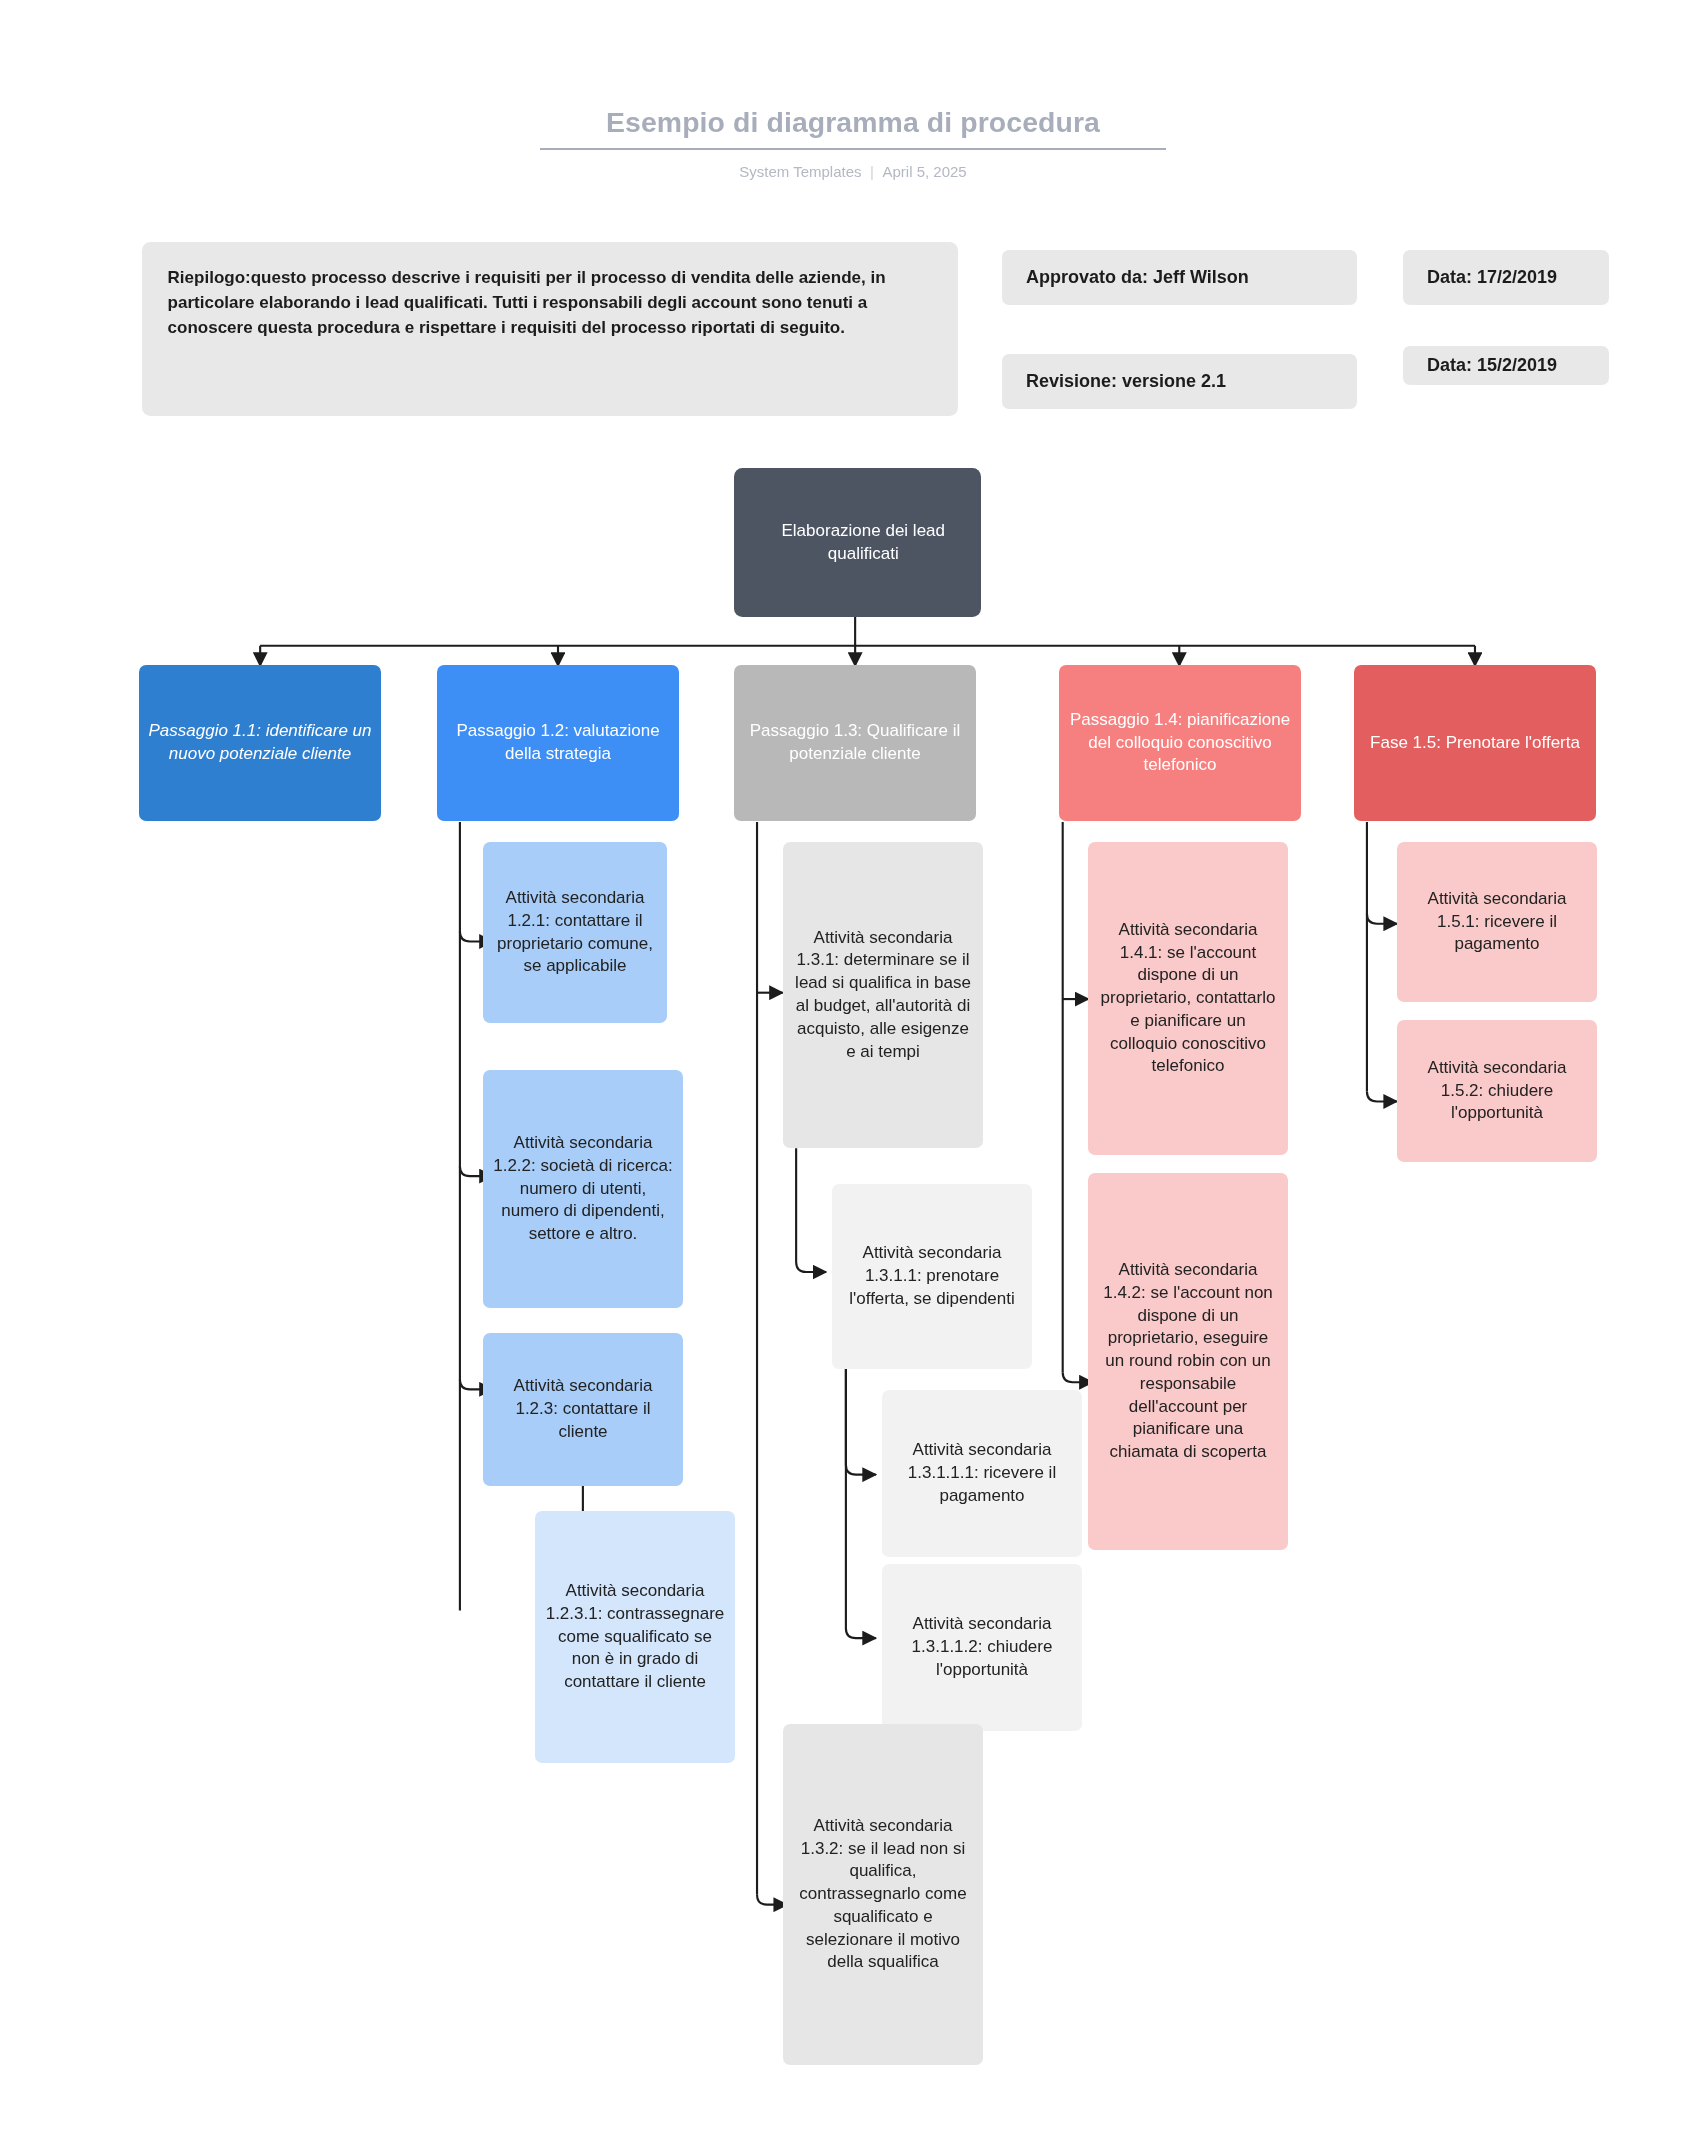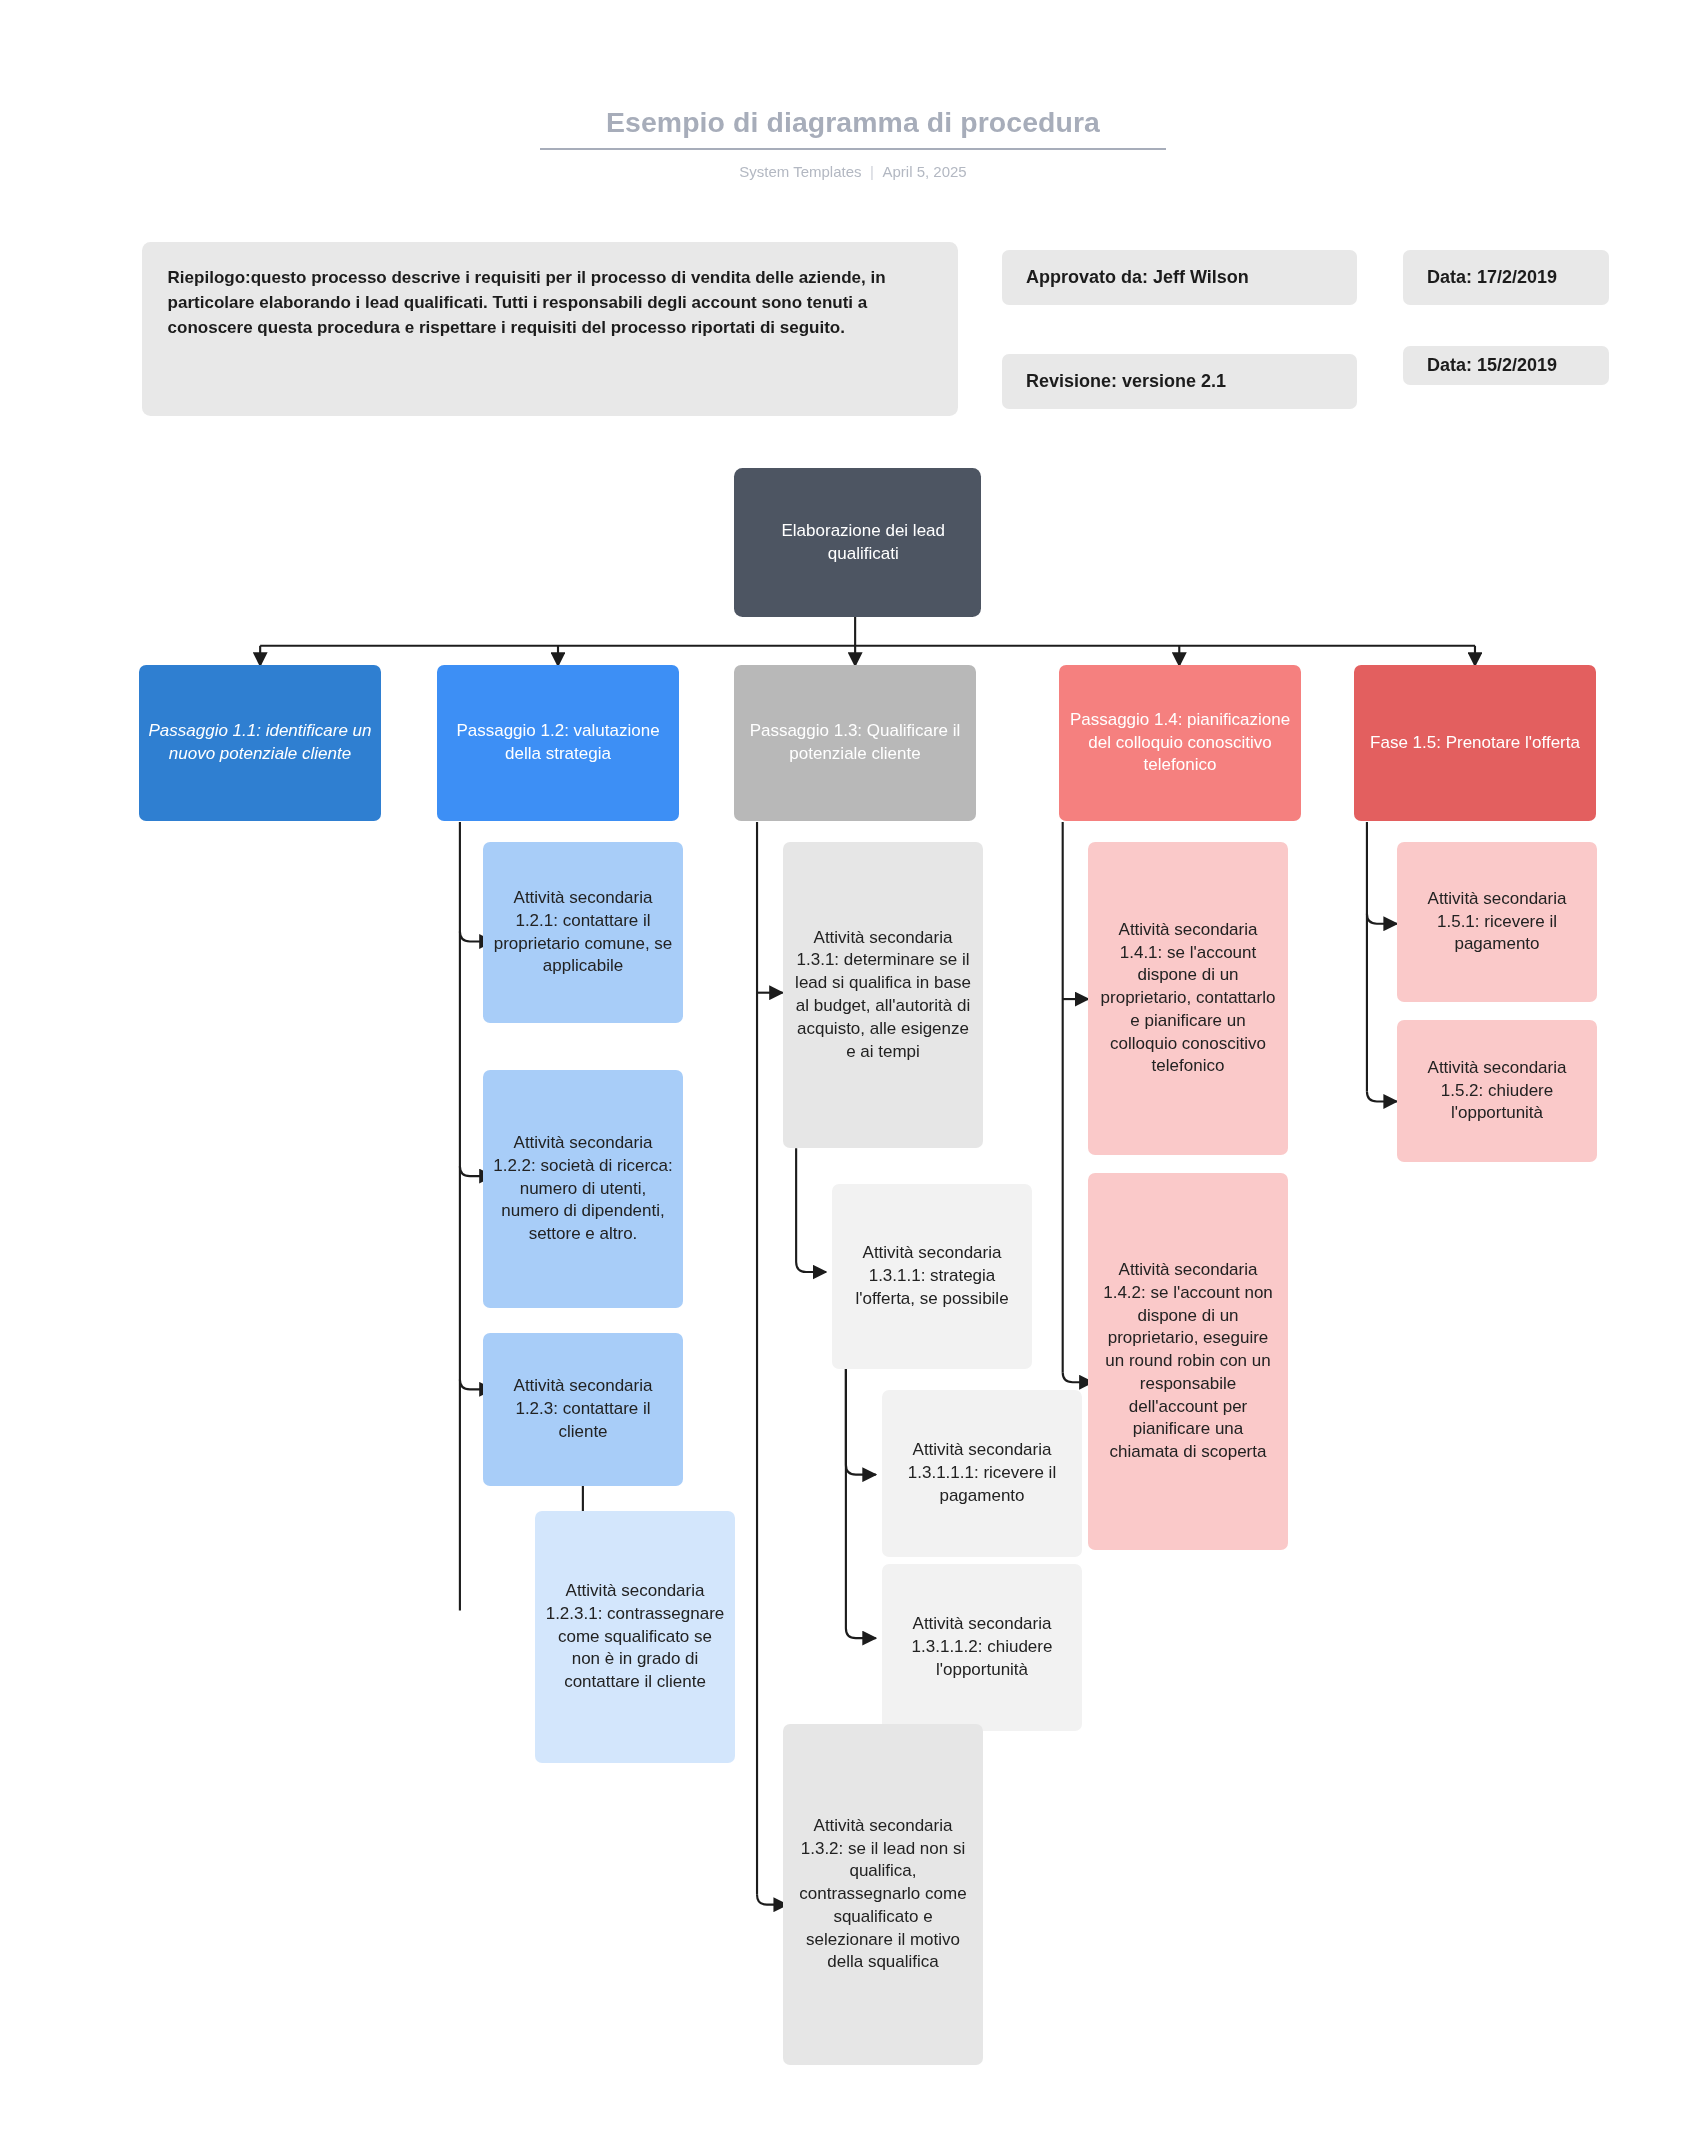--- a/index.html
+++ b/index.html
@@ -138,7 +138,7 @@
 
   <div class="node node-step" style="left:1354px; top:665px; width:242px; height:156px; background:#e35f5f;">Fase 1.5: Prenotare l'offerta</div>
 
-  <div class="node node-sub" style="left:483px; top:842px; width:200px; height:181px; background:#a8cdf8;">Attività secondaria 1.2.1: contattare il proprietario comune, se applicabile</div>
+  <div class="node node-sub" style="left:483px; top:842px; width:184px; height:181px; background:#a8cdf8;">Attività secondaria 1.2.1: contattare il proprietario comune, se applicabile</div>
 
   <div class="node node-sub" style="left:483px; top:1070px; width:200px; height:238px; background:#a8cdf8;">Attività secondaria 1.2.2: società di ricerca: numero di utenti, numero di dipendenti, settore e altro.</div>
 

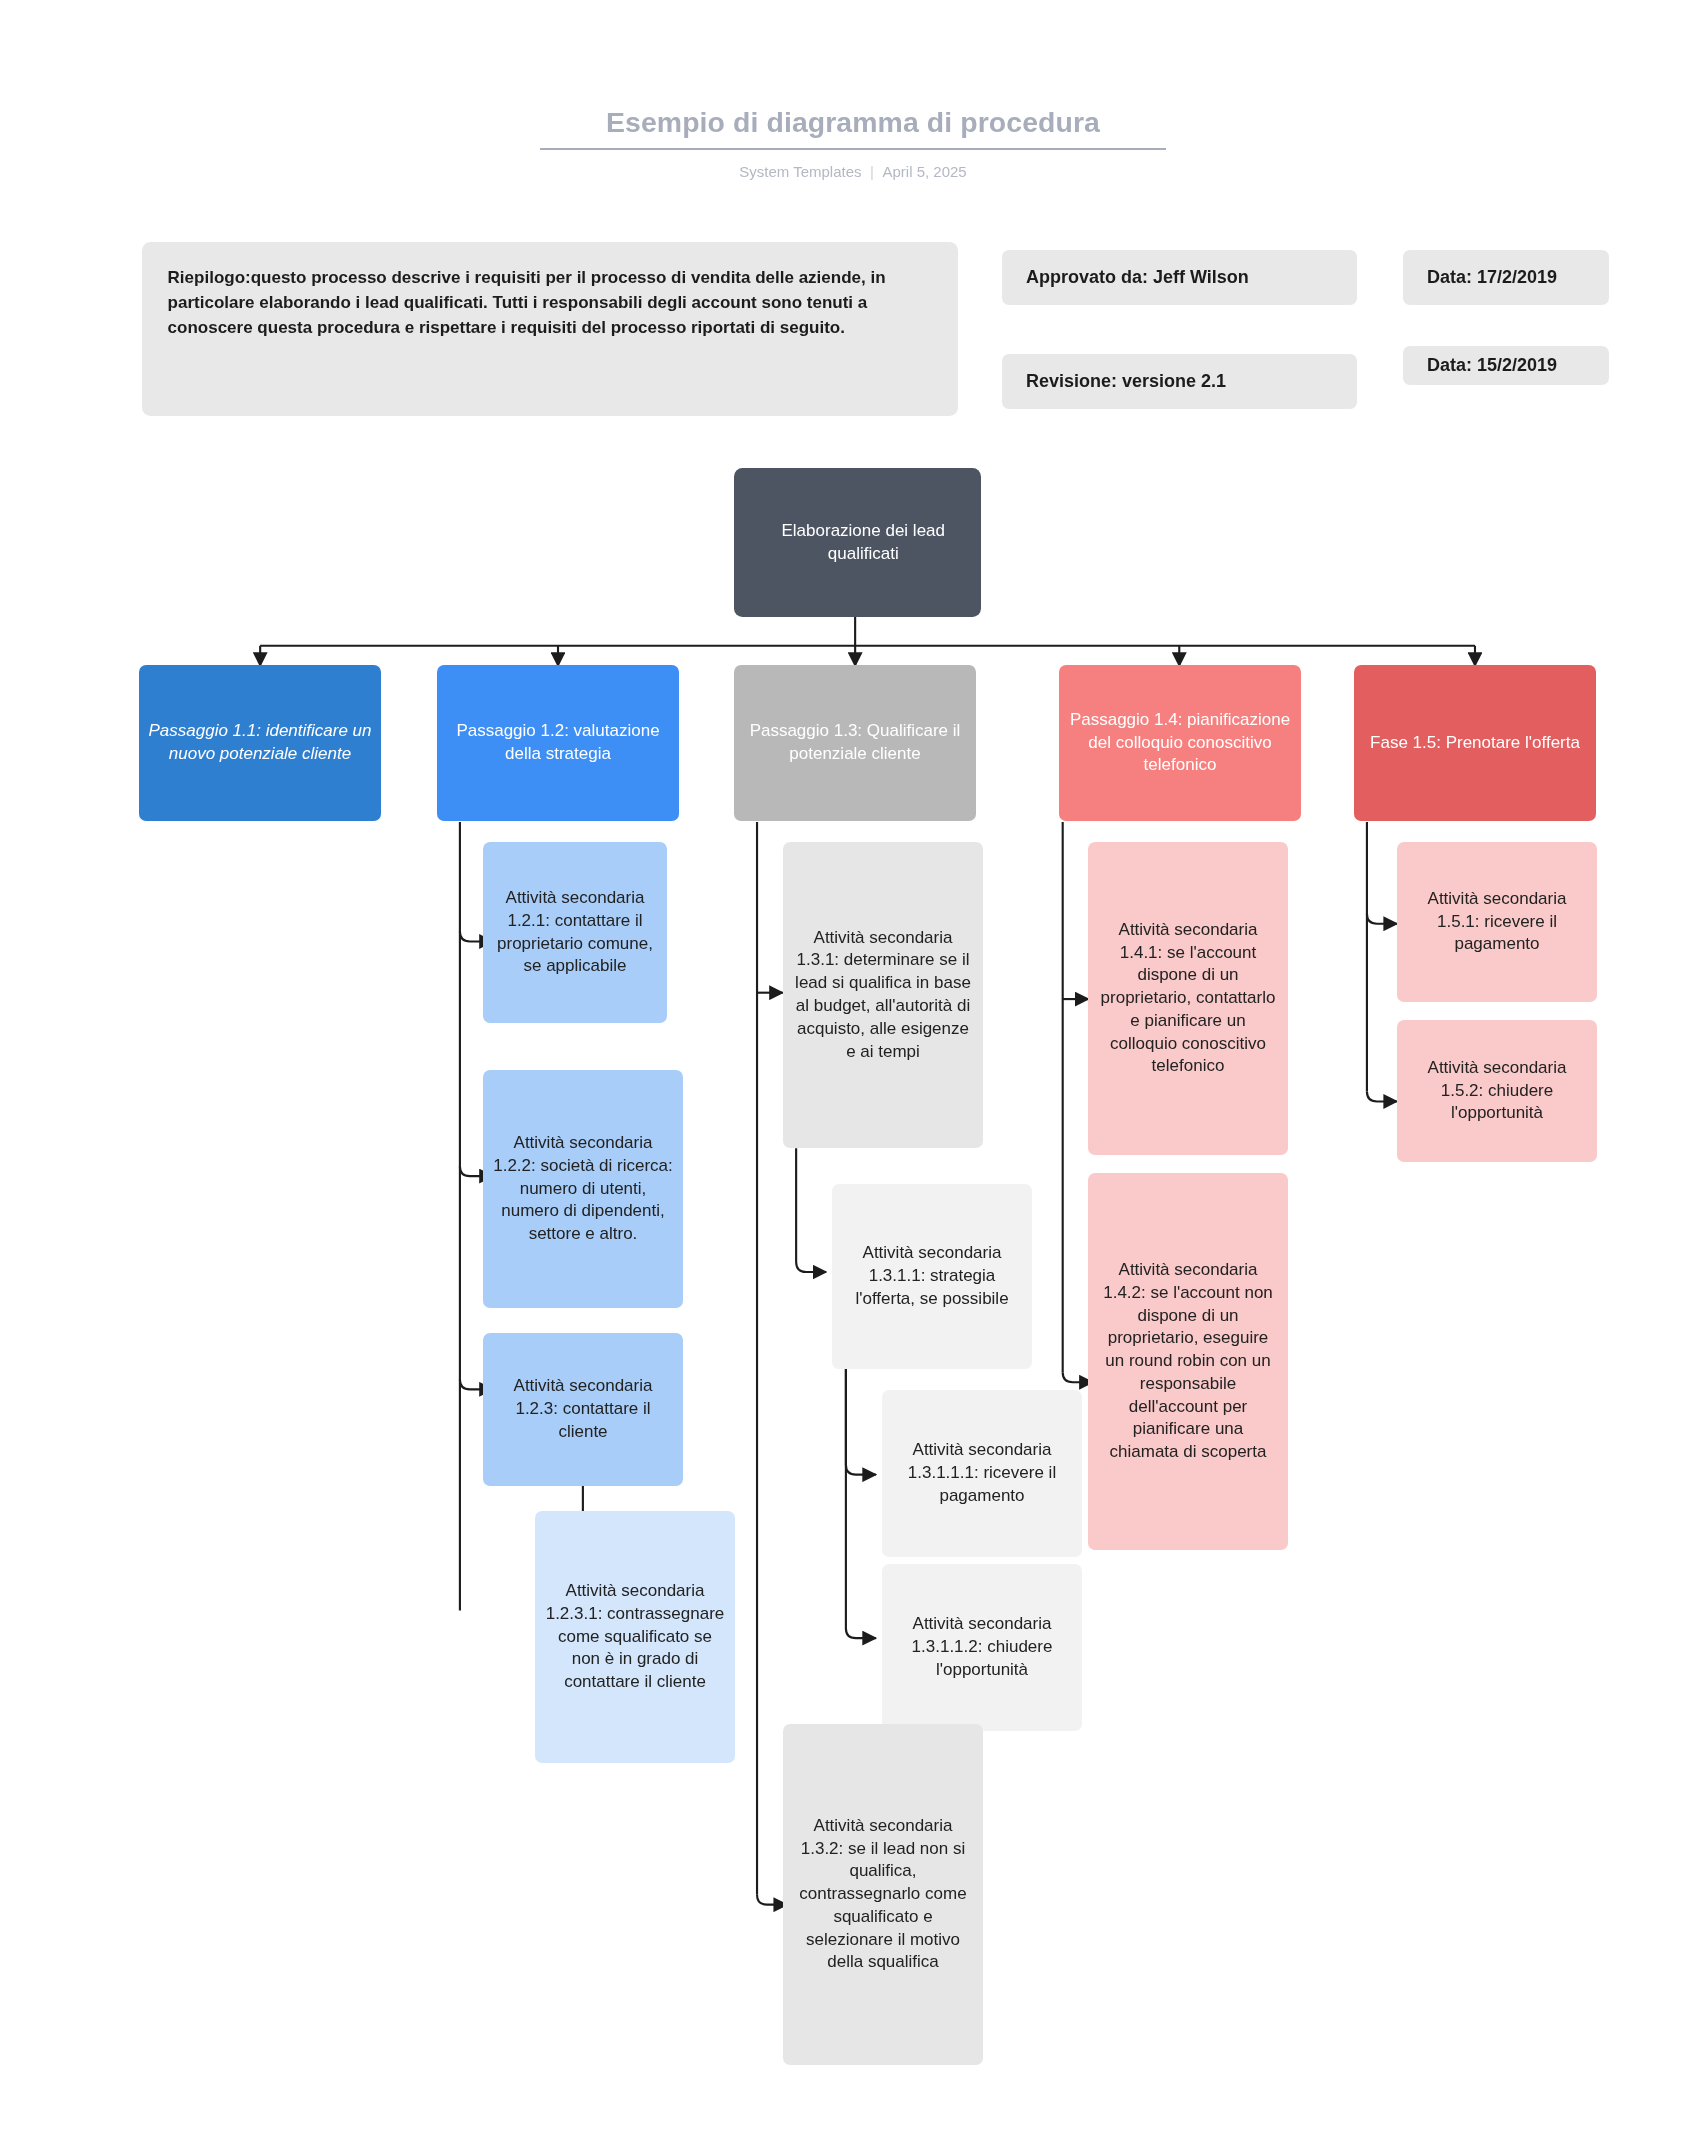--- a/index.html
+++ b/index.html
@@ -148,7 +148,7 @@
 
   <div class="node node-sub" style="left:783px; top:842px; width:200px; height:306px; background:#e6e6e6;">Attività secondaria 1.3.1: determinare se il lead si qualifica in base al budget, all'autorità di acquisto, alle esigenze e ai tempi</div>
 
-  <div class="node node-sub" style="left:832px; top:1184px; width:200px; height:185px; background:#f2f2f2;">Attività secondaria 1.3.1.1: strategia l'offerta, se possibile</div>
+  <div class="node node-sub" style="left:832px; top:1184px; width:200px; height:185px; background:#f2f2f2;">Attività secondaria 1.3.1.1: prenotare l'offerta, se dipendenti</div>
 
   <div class="node node-sub" style="left:882px; top:1390px; width:200px; height:167px; background:#f2f2f2;">Attività secondaria 1.3.1.1.1: ricevere il pagamento</div>
 

